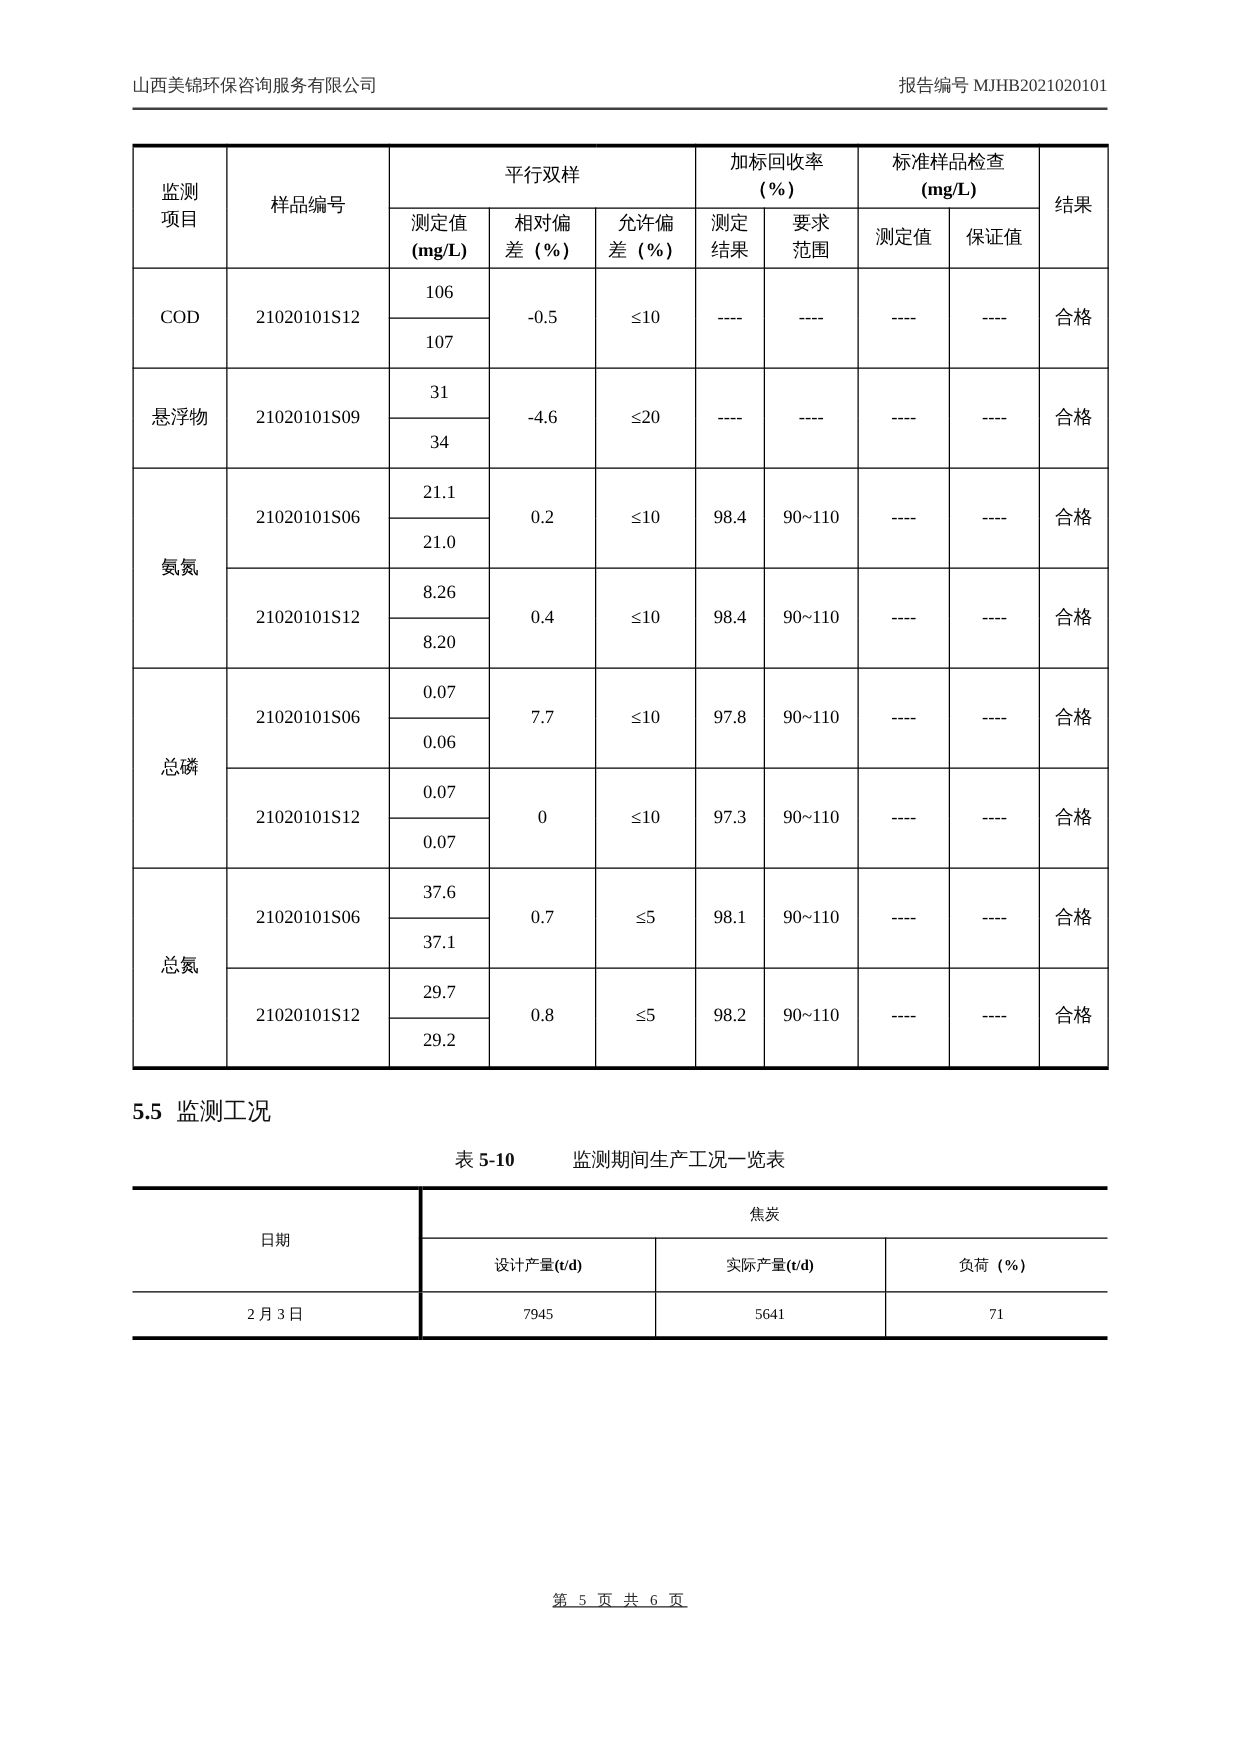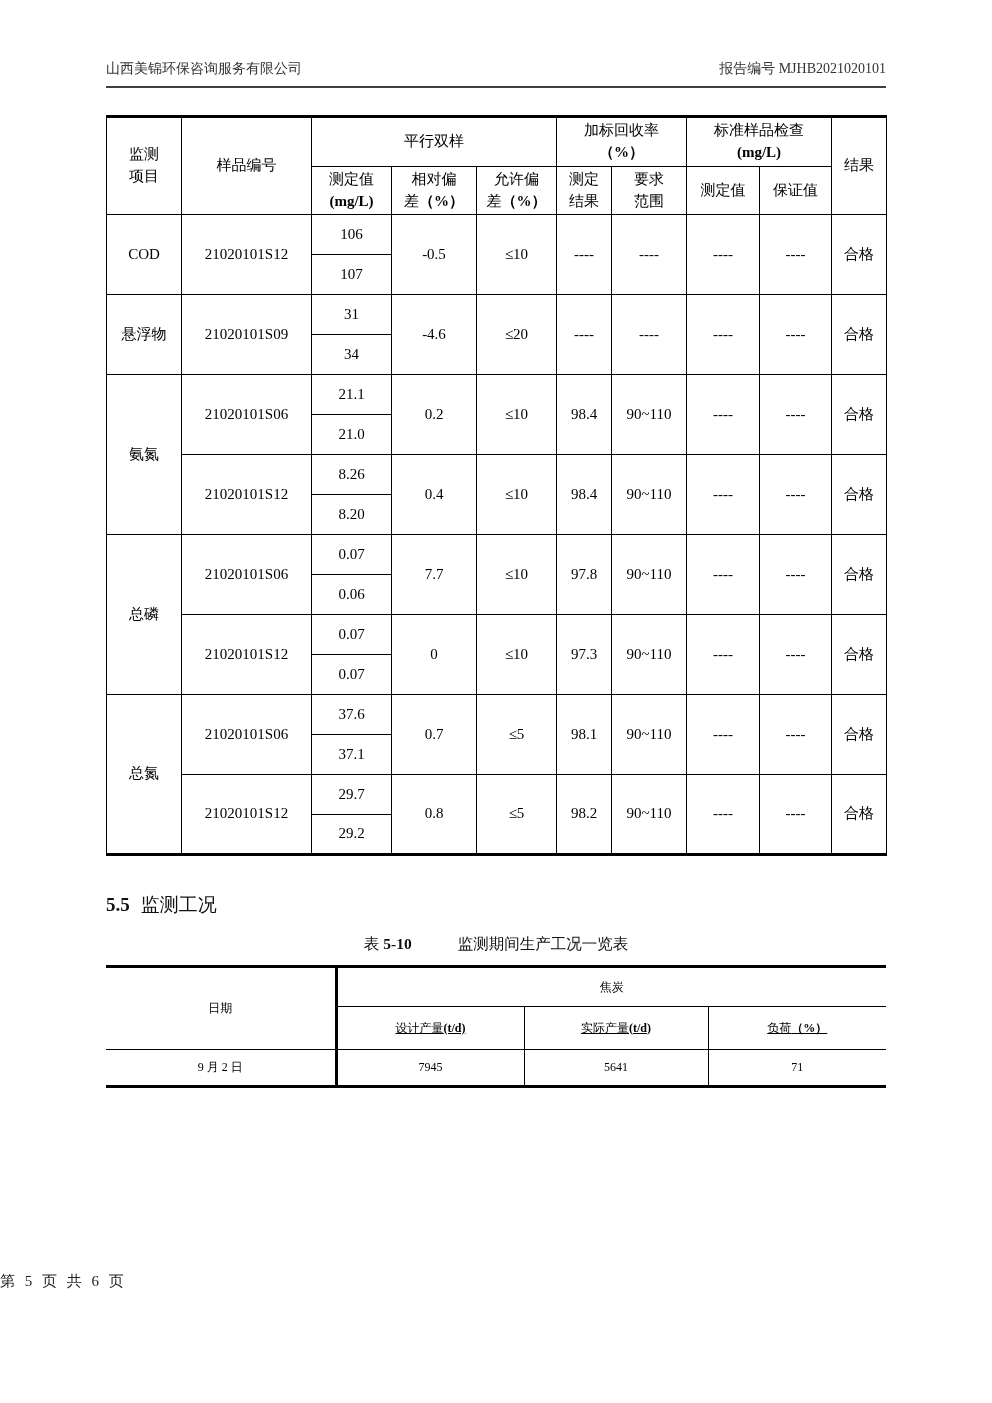--- a/index.html
+++ b/index.html
@@ -37,7 +37,7 @@
   .bu { font-weight: bold; }
 
   
-  .sec { margin-top: 36px; font-size: 19px; color: #111; }
+  .sec { margin-top: 20px; font-size: 19px; color: #111; }
   .sec .num { font-weight: bold; margin-right: 11px; }
   .para { margin-top: 18px; font-size: 17px; padding-left: 57px; color: #111; }
   .cap {

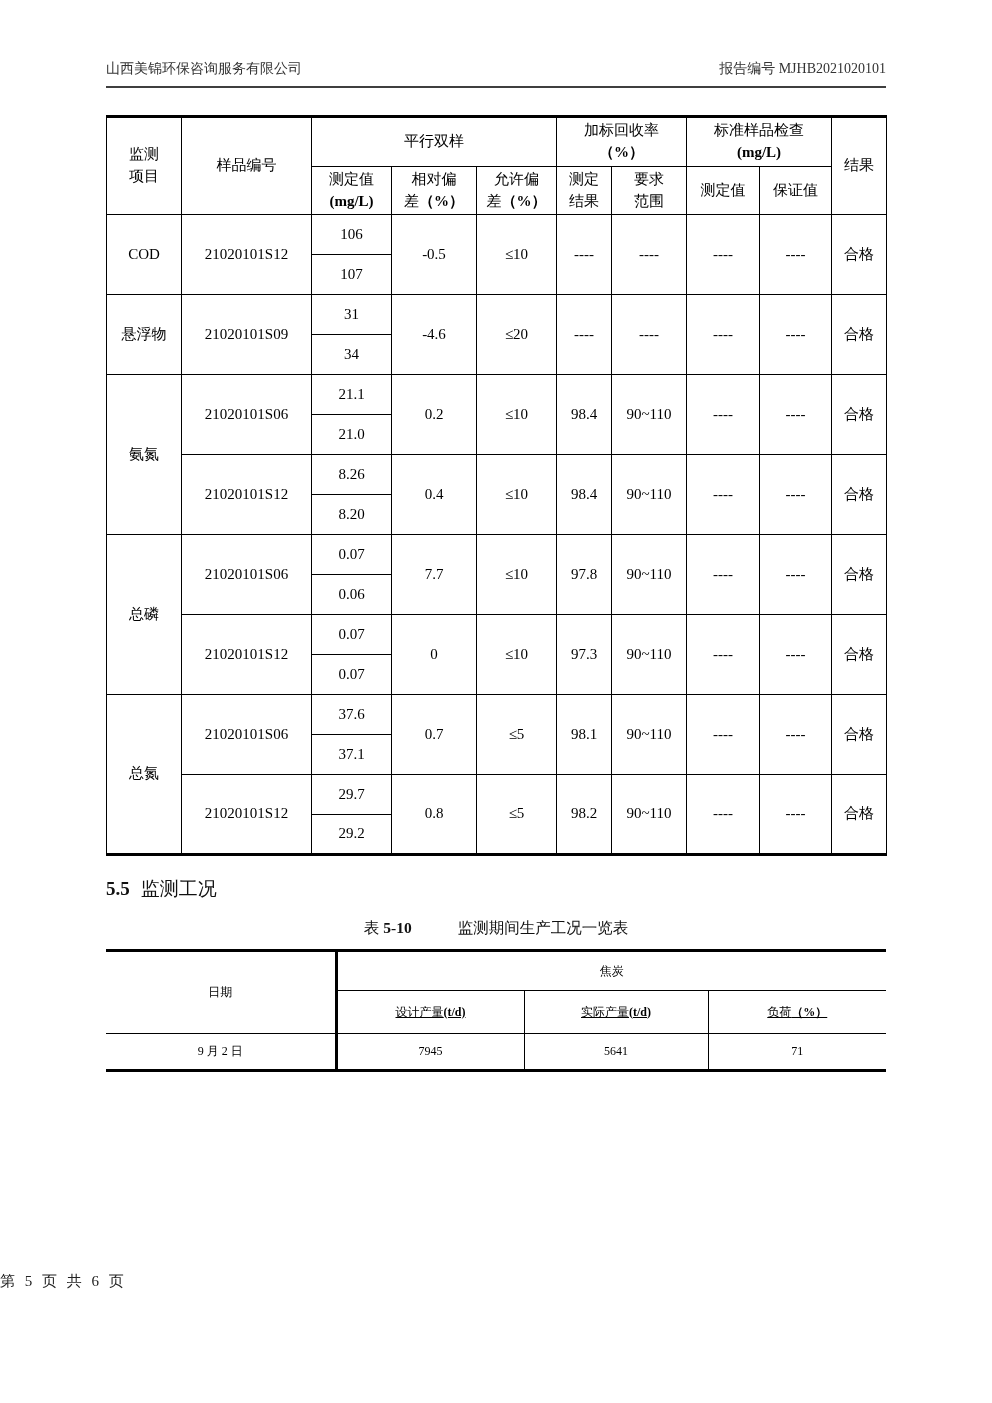--- a/index.html
+++ b/index.html
@@ -60,7 +60,7 @@
   .prod .no-right { border-right: none; }
   .prod .date-col { border-left: none; border-right: 3px solid #000; }
   .prod tr.h-prod { height: 40px; }
-  .prod tr.h-sub { height: 43px; text-decoration: underline; }
+  .prod tr.h-sub { height: 43px; }
   .prod tr.h-data { height: 37px; }
 
   

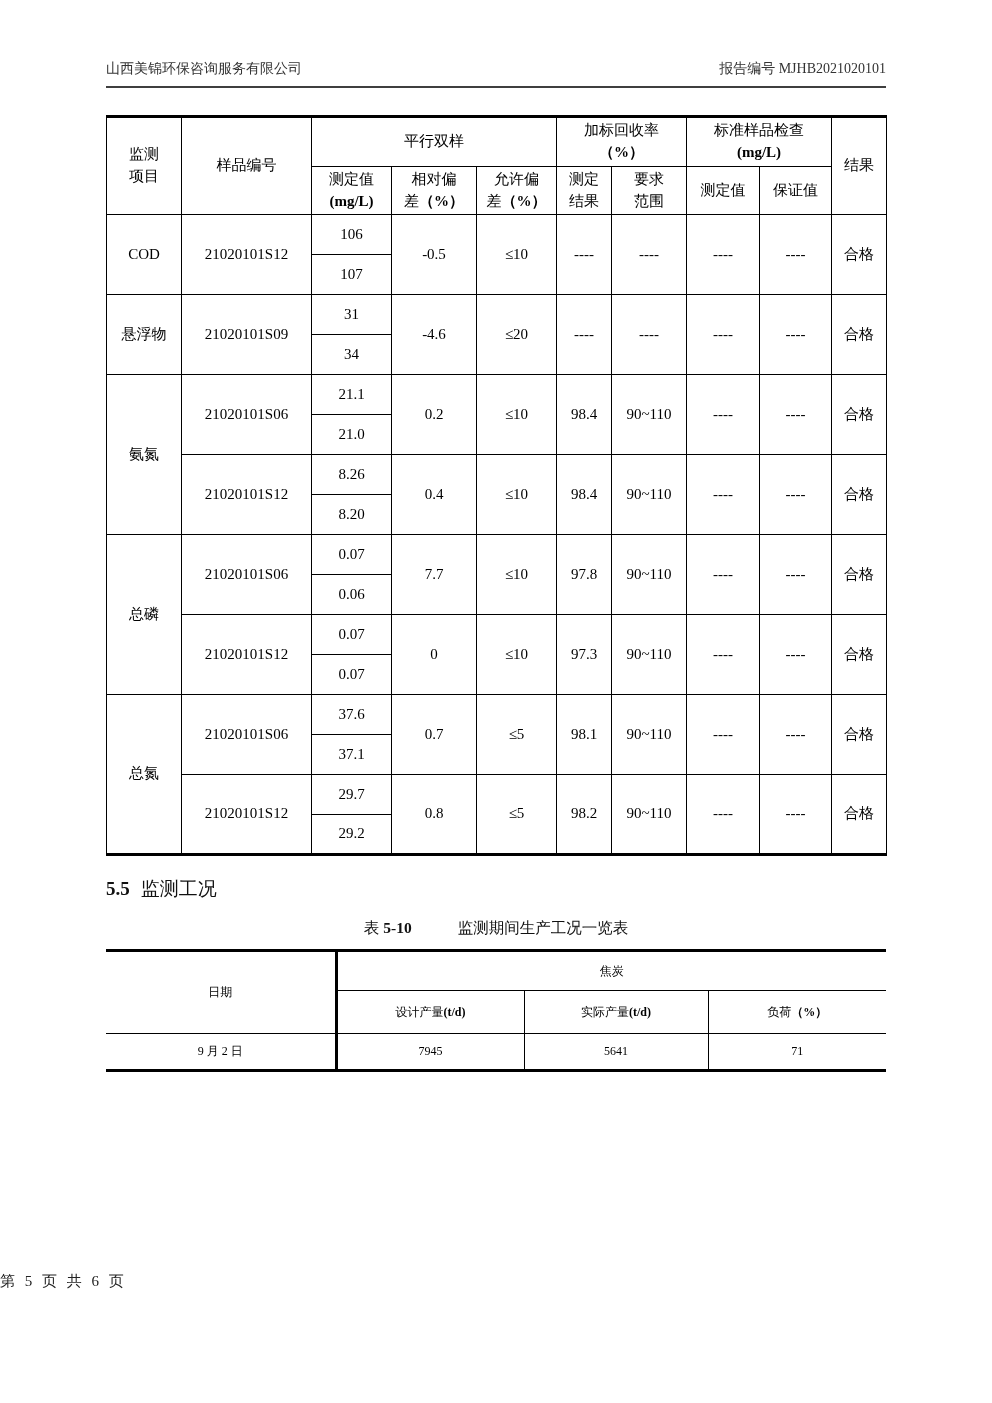--- a/index.html
+++ b/index.html
@@ -292,7 +292,7 @@
     </thead>
     <tbody>
       <tr class="h-data">
-        <td class="date-col">9 月 2 日</td>
+        <td class="date-col">2 月 3 日</td>
         <td>7945</td>
         <td>5641</td>
         <td class="no-right">71</td>

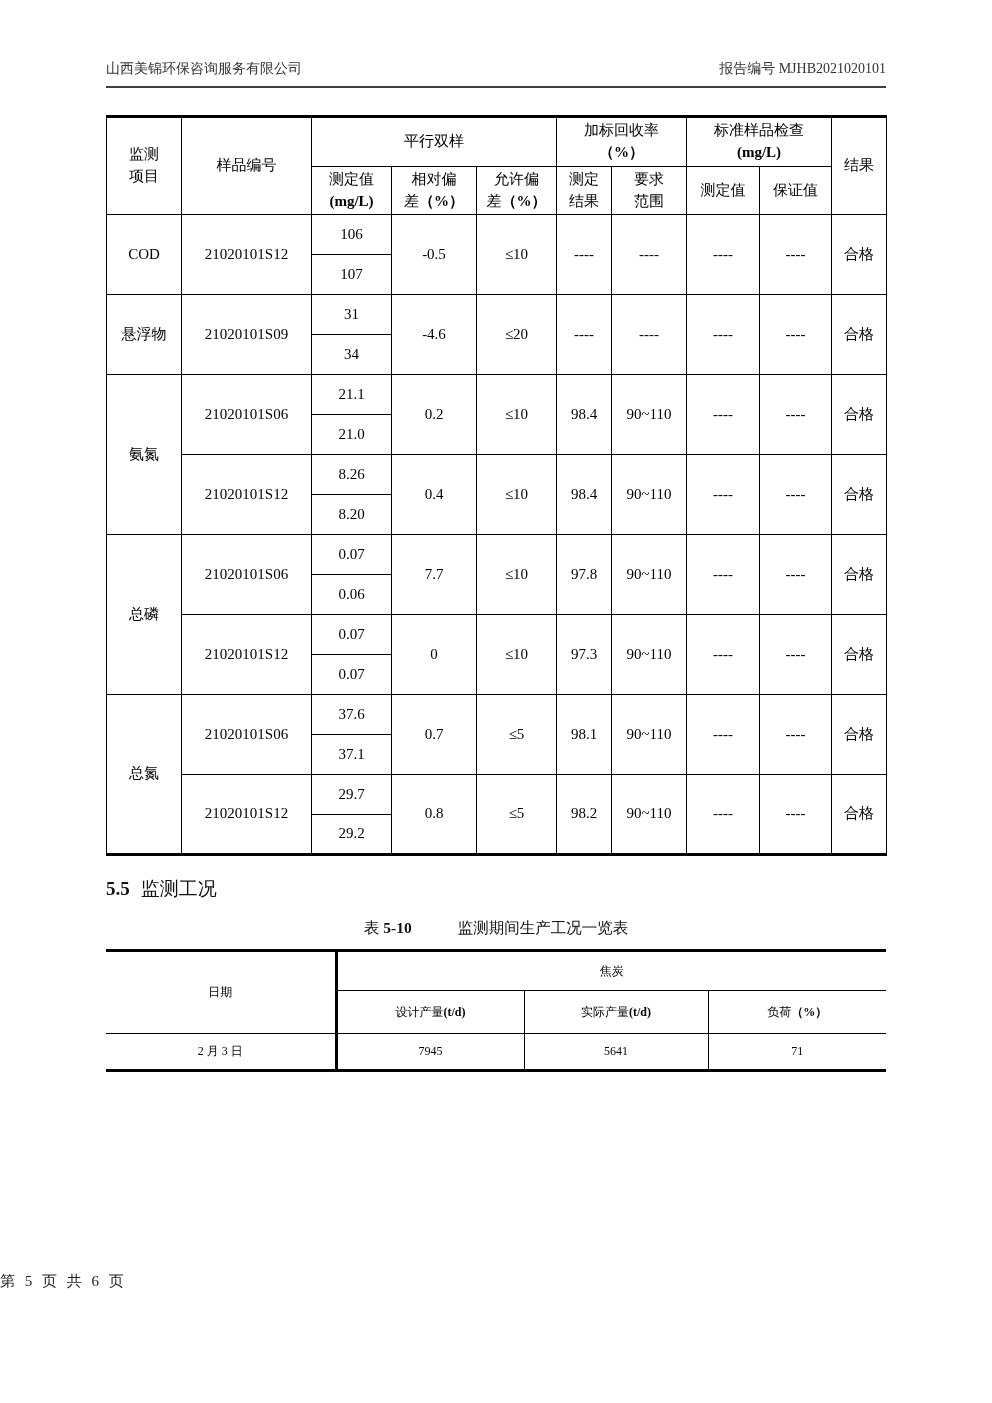--- a/index.html
+++ b/index.html
@@ -66,8 +66,9 @@
   
   .page-num {
     position: absolute; top: 1272px; left: 0; width: 100%;
-    font-size: 15px; color: #222;
+    text-align: center; font-size: 12px; color: #222;
     letter-spacing: 3px;
+    text-decoration: underline;
   }
 </style>
 </head>

